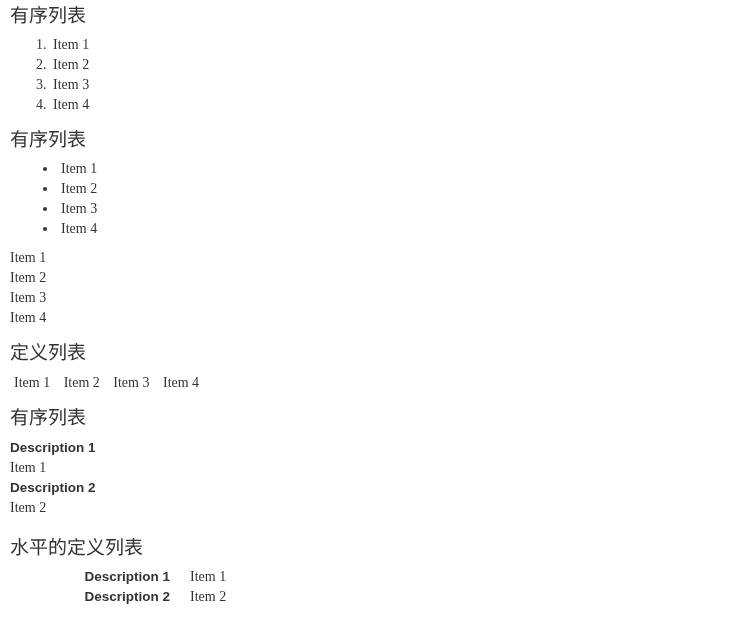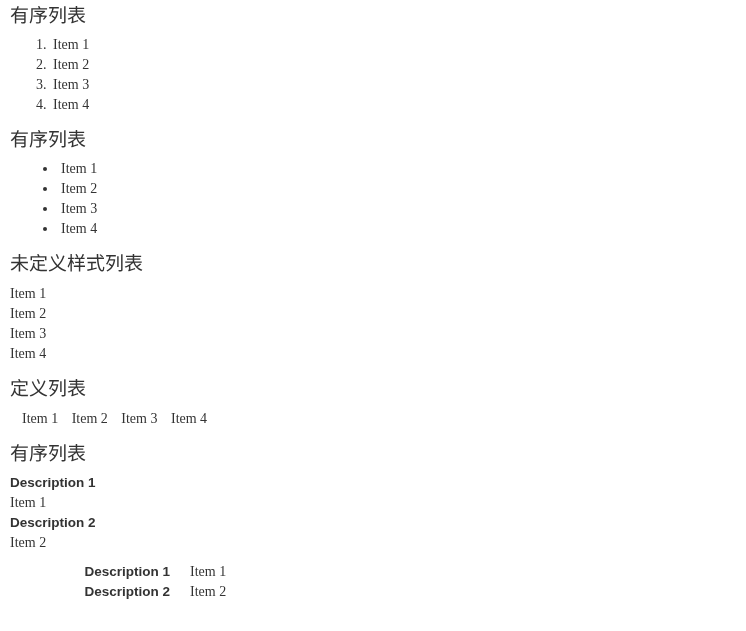--- a/index.html
+++ b/index.html
@@ -154,7 +154,6 @@
   </section>
 
   <section class="sec-unstyled">
-    <h2 class="section-title">未定义样式列表</h2>
     <ul class="unstyled-list">
       <li>Item 1</li>
       <li>Item 2</li>

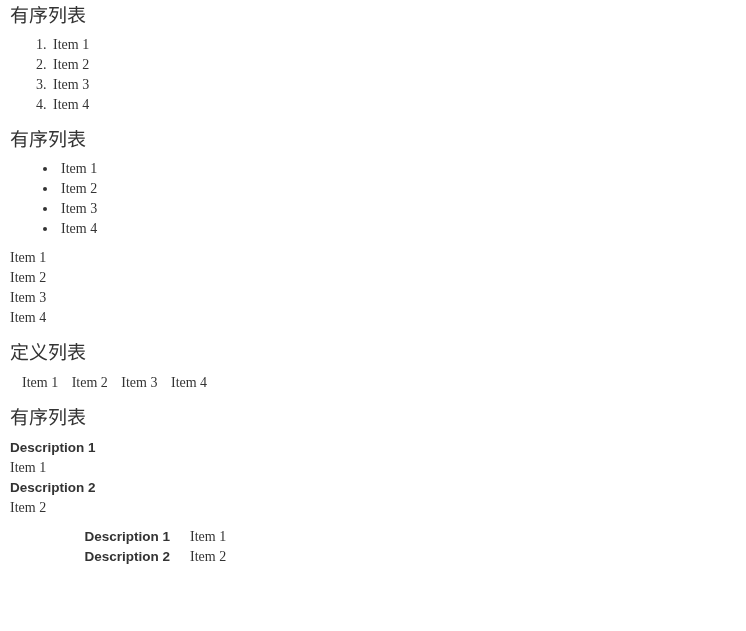--- a/index.html
+++ b/index.html
@@ -73,7 +73,7 @@
 
   
   ul.inline-list {
-    margin: 9px 0 0 12px;
+    margin: 9px 0 0 4px;
     padding-left: 0;
     list-style: none;
     line-height: 20px;

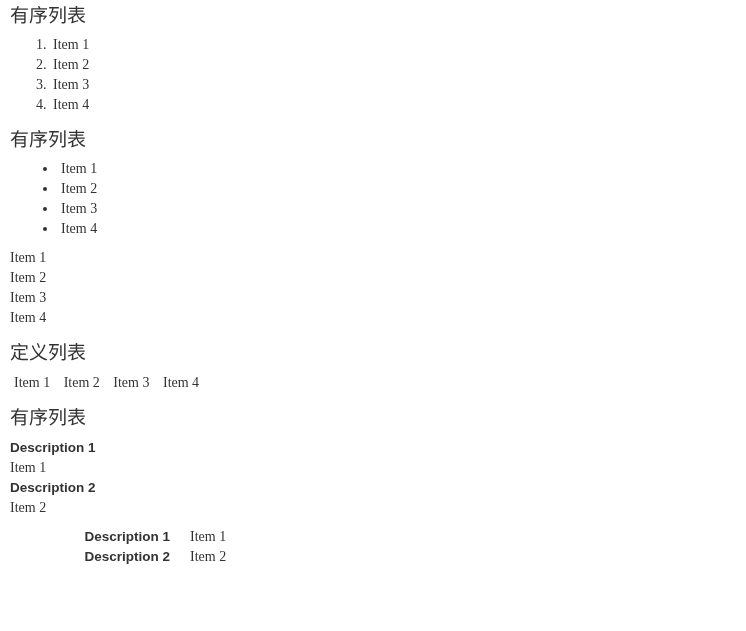--- a/index.html
+++ b/index.html
@@ -183,6 +183,7 @@
   </section>
 
   <section class="sec-dlh">
+    <h2 class="section-title">水平的定义列表</h2>
     <dl class="def-list-horizontal">
       <dt>Description 1</dt>
       <dd>Item 1</dd>

